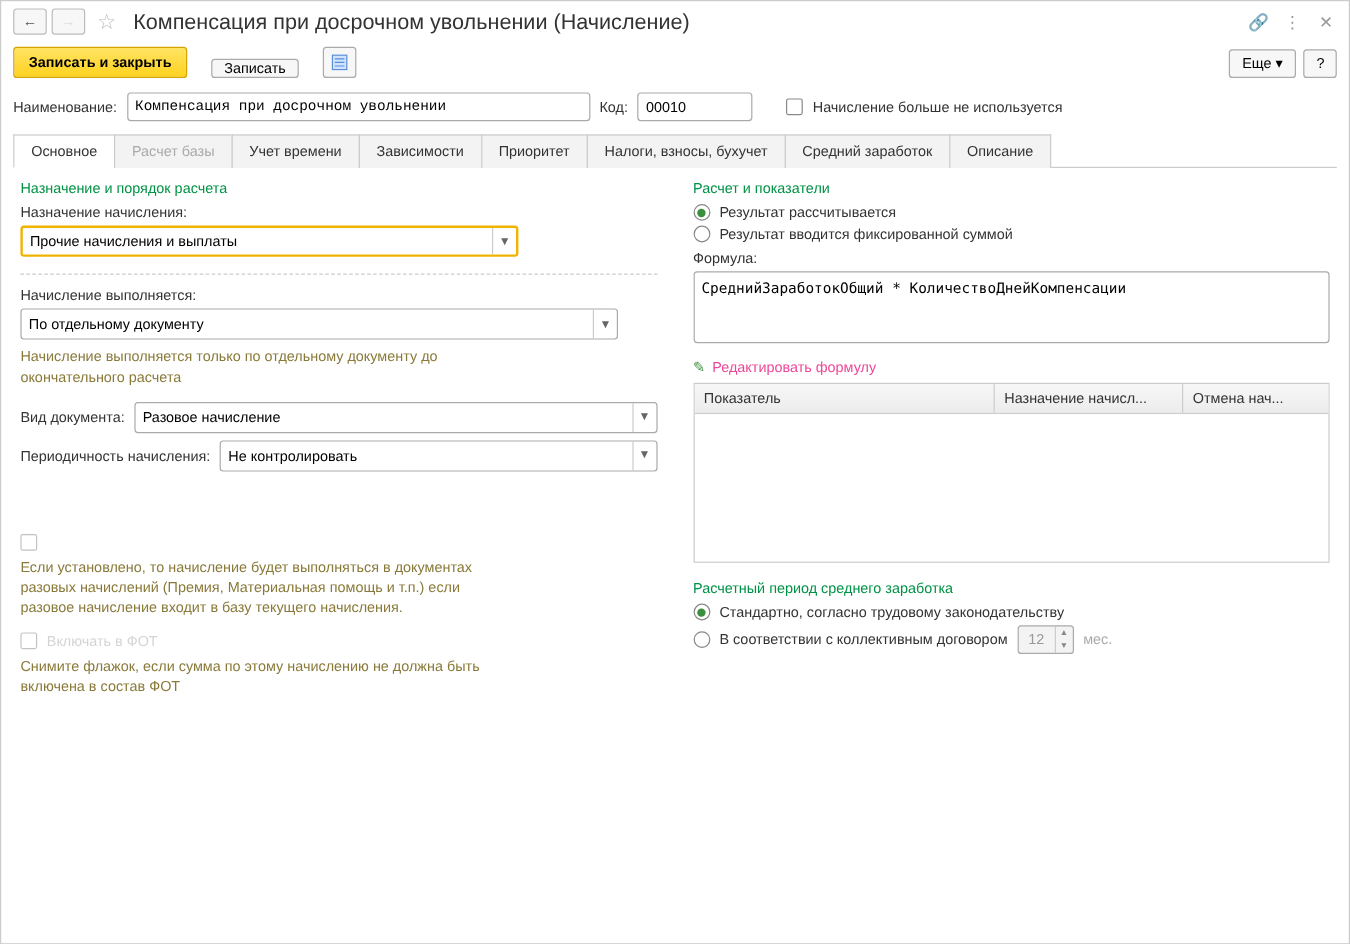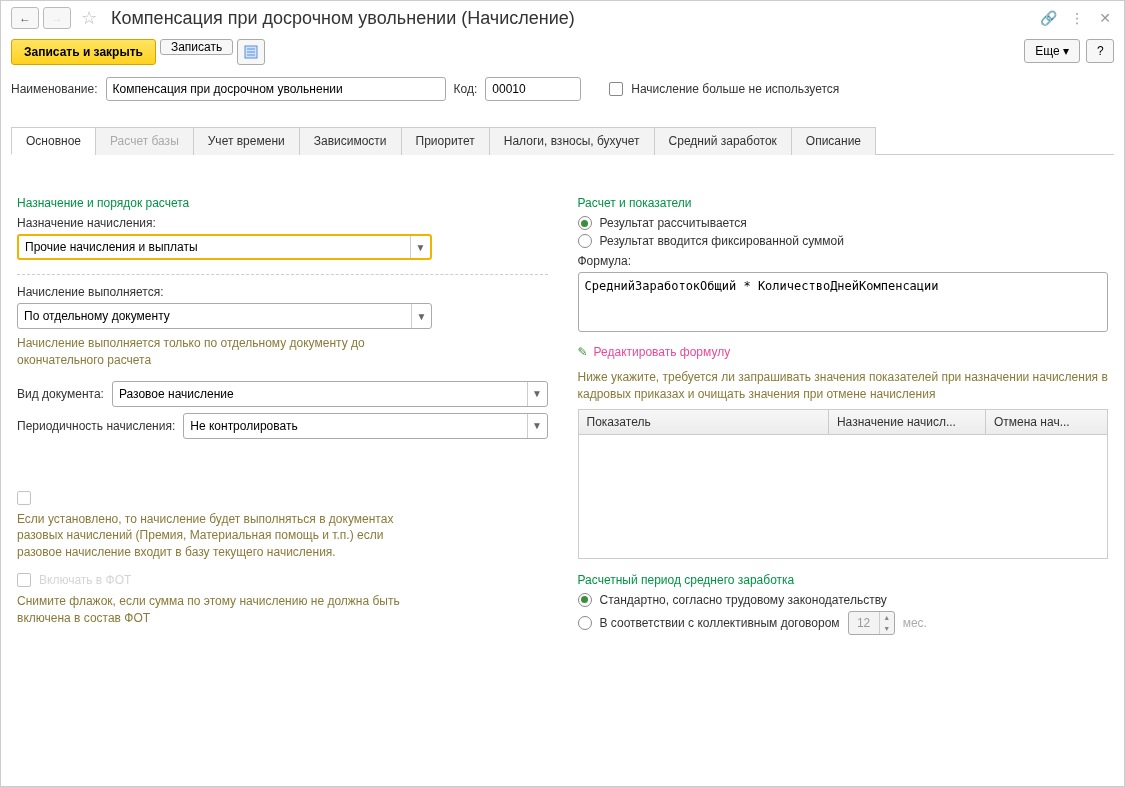--- a/index.html
+++ b/index.html
@@ -38,7 +38,7 @@
 .ic-btn { width:18px; height:18px; display:inline-flex; align-items:center; justify-content:center; cursor:pointer; font-size:14px;}
 
 .toolbar {
-  display:flex; align-items:flex-start; padding: 4px 10px 10px 10px; gap:4px;
+  display:flex; align-items:flex-end; padding: 4px 10px 10px 10px; gap:20px;
 }
 .btn {
   border:1px solid #aaa; background:#f7f7f7; padding:0 10px; border-radius:3px; cursor:pointer; font-size:12px;

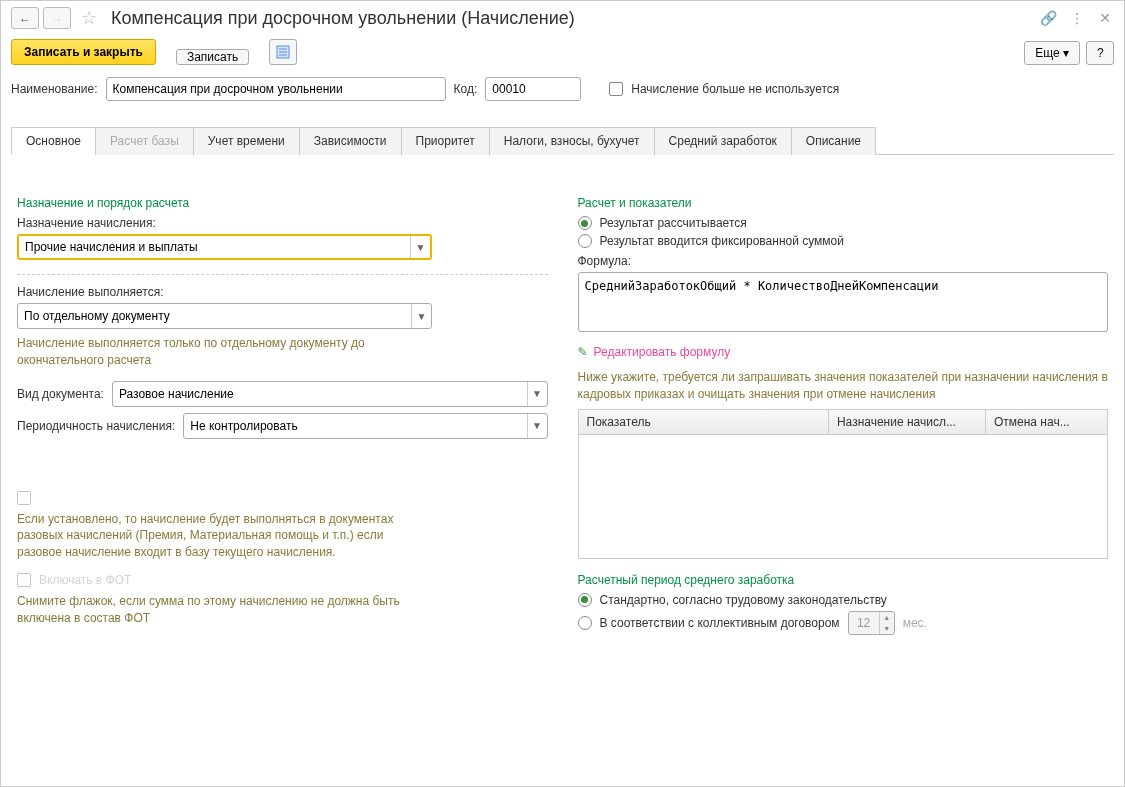--- a/index.html
+++ b/index.html
@@ -64,7 +64,7 @@
 .input {
   border:1px solid #aaa; border-radius:3px; padding:3px 6px; font-size:12px; height:24px;
 }
-.input-name { width:340px; }
+.input-name { width:386px;font-family:Liberation Mono, monospace; }
 .input-code { width:96px; }
 .checkbox { width:14px; height:14px; border:1px solid #888; border-radius:2px; display:inline-block; background:#fff; }
 

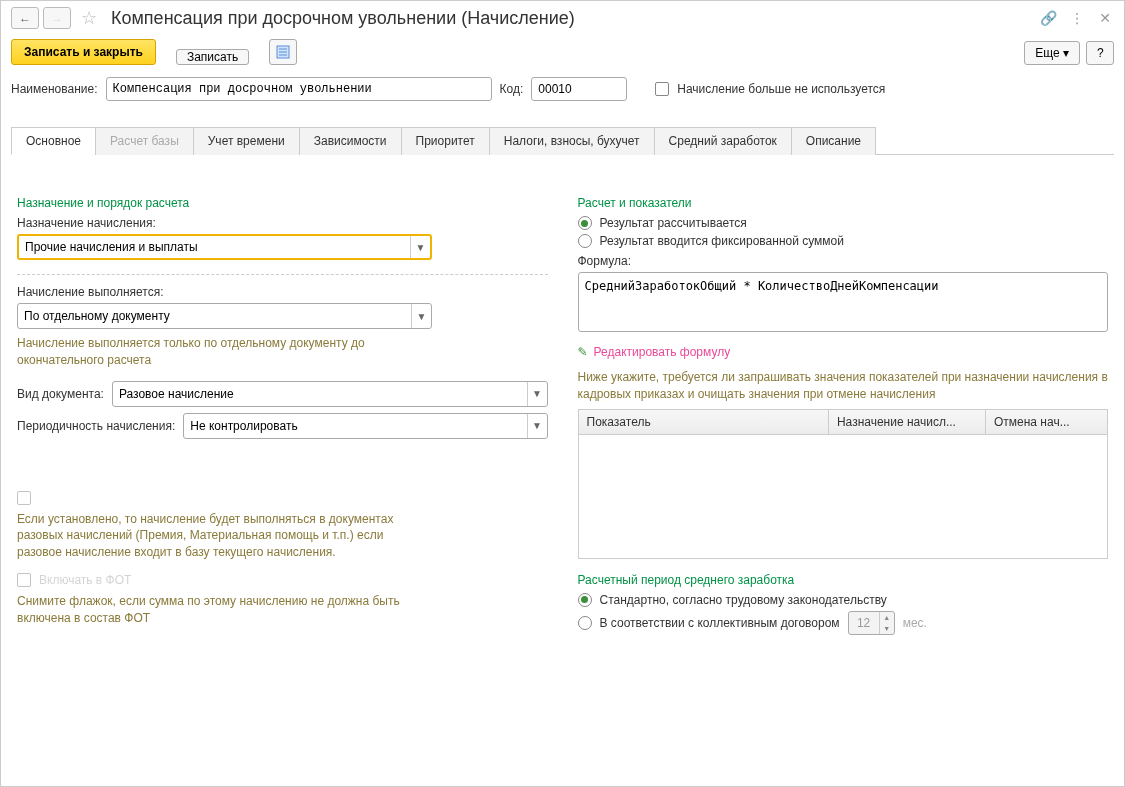--- a/index.html
+++ b/index.html
@@ -69,7 +69,7 @@
 .checkbox { width:14px; height:14px; border:1px solid #888; border-radius:2px; display:inline-block; background:#fff; }
 
 .tabs {
-  display:flex; border-bottom:1px solid #ccc; margin:15px 10px;
+  display:flex; border-bottom:1px solid #ccc; margin:0 10px;
 }
 .tab {
   padding:6px 14px; border:1px solid #ccc; border-bottom:none; margin-right:-1px;

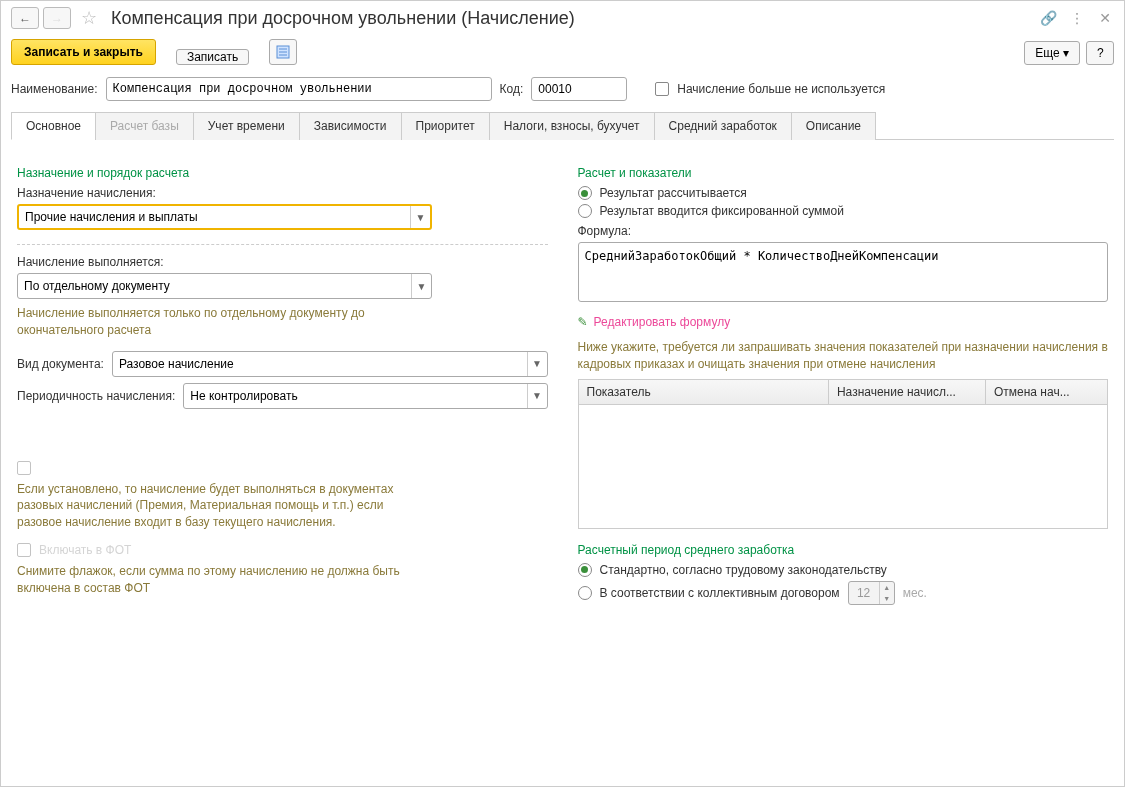--- a/index.html
+++ b/index.html
@@ -82,7 +82,7 @@
 .content {
   display:flex; padding:10px 16px; gap:30px;
 }
-.col { flex:1; min-width:0;margin-top:16px; }
+.col { flex:1; min-width:0; }
 .section-title { color:#009245; margin-bottom:6px; font-size:12px; }
 .field-label { color:#333; margin-bottom:4px; display:block; }
 .hint { color:#8a7a3a; font-size:12px; line-height:1.4; margin-top:6px; }

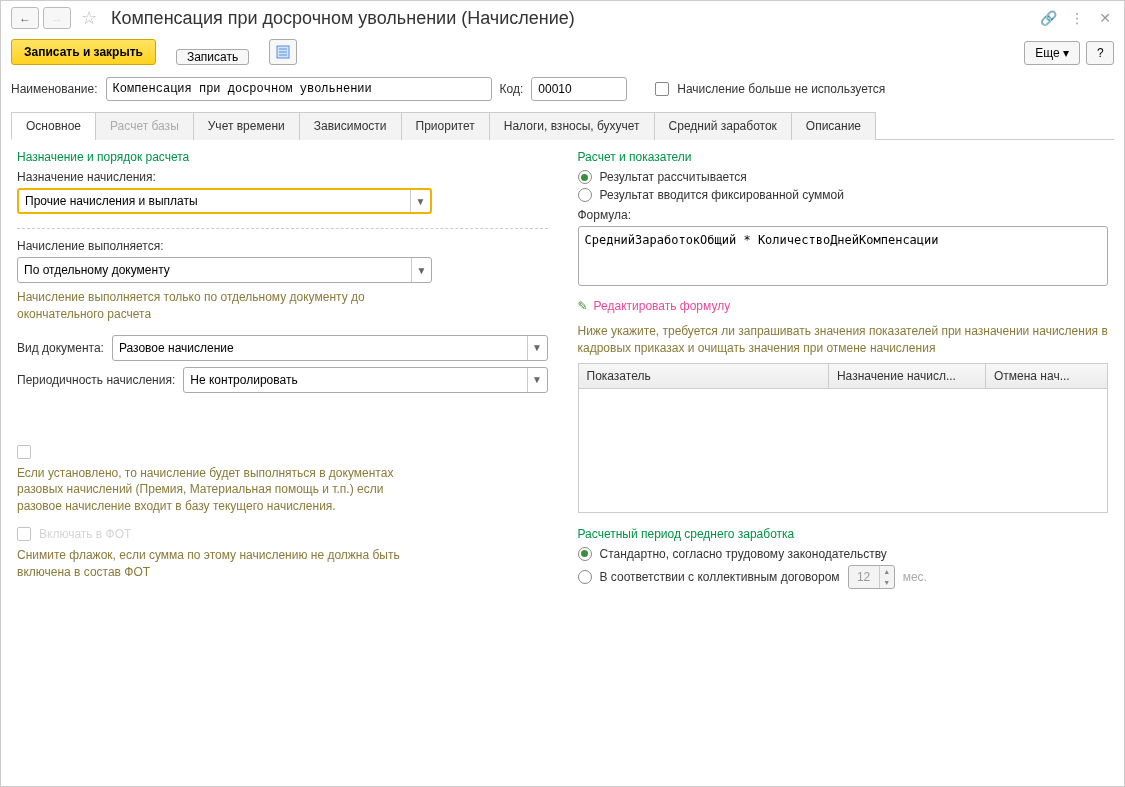--- a/index.html
+++ b/index.html
@@ -206,7 +206,7 @@
     <hr class="dashed-sep">
 
     <span class="field-label">Начисление выполняется:</span>
-    <div class="combo" style="width:415px">
+    <div class="combo" style="width:498px">
       <input class="combo-input" value="По отдельному документу" style="">
       <div class="combo-btn">▼</div>
     </div>

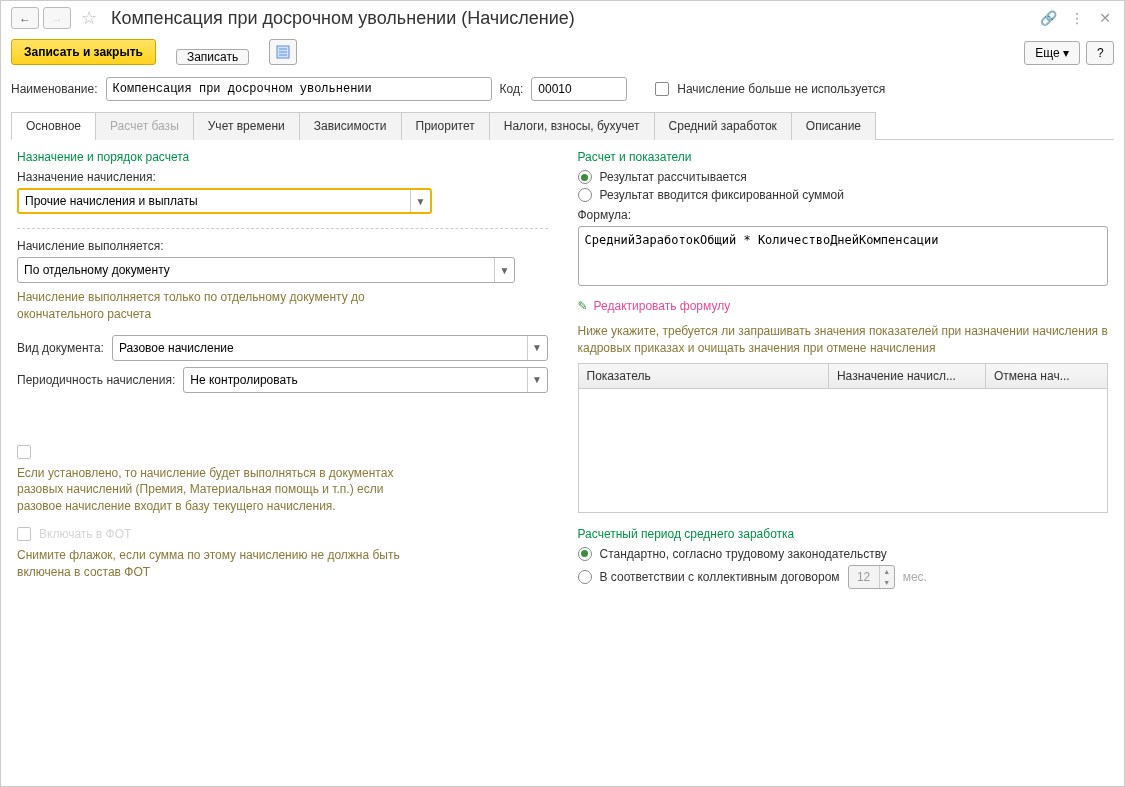--- a/index.html
+++ b/index.html
@@ -261,7 +261,6 @@
       <a>Редактировать формулу</a>
     </div>
 
-    <div class="hint2" style="margin-top:10px">Ниже укажите, требуется ли запрашивать значения показателей при назначении начисления в кадровых приказах и очищать значения при отмене начисления</div>
 
     <div class="table">
       <div class="table-header">

